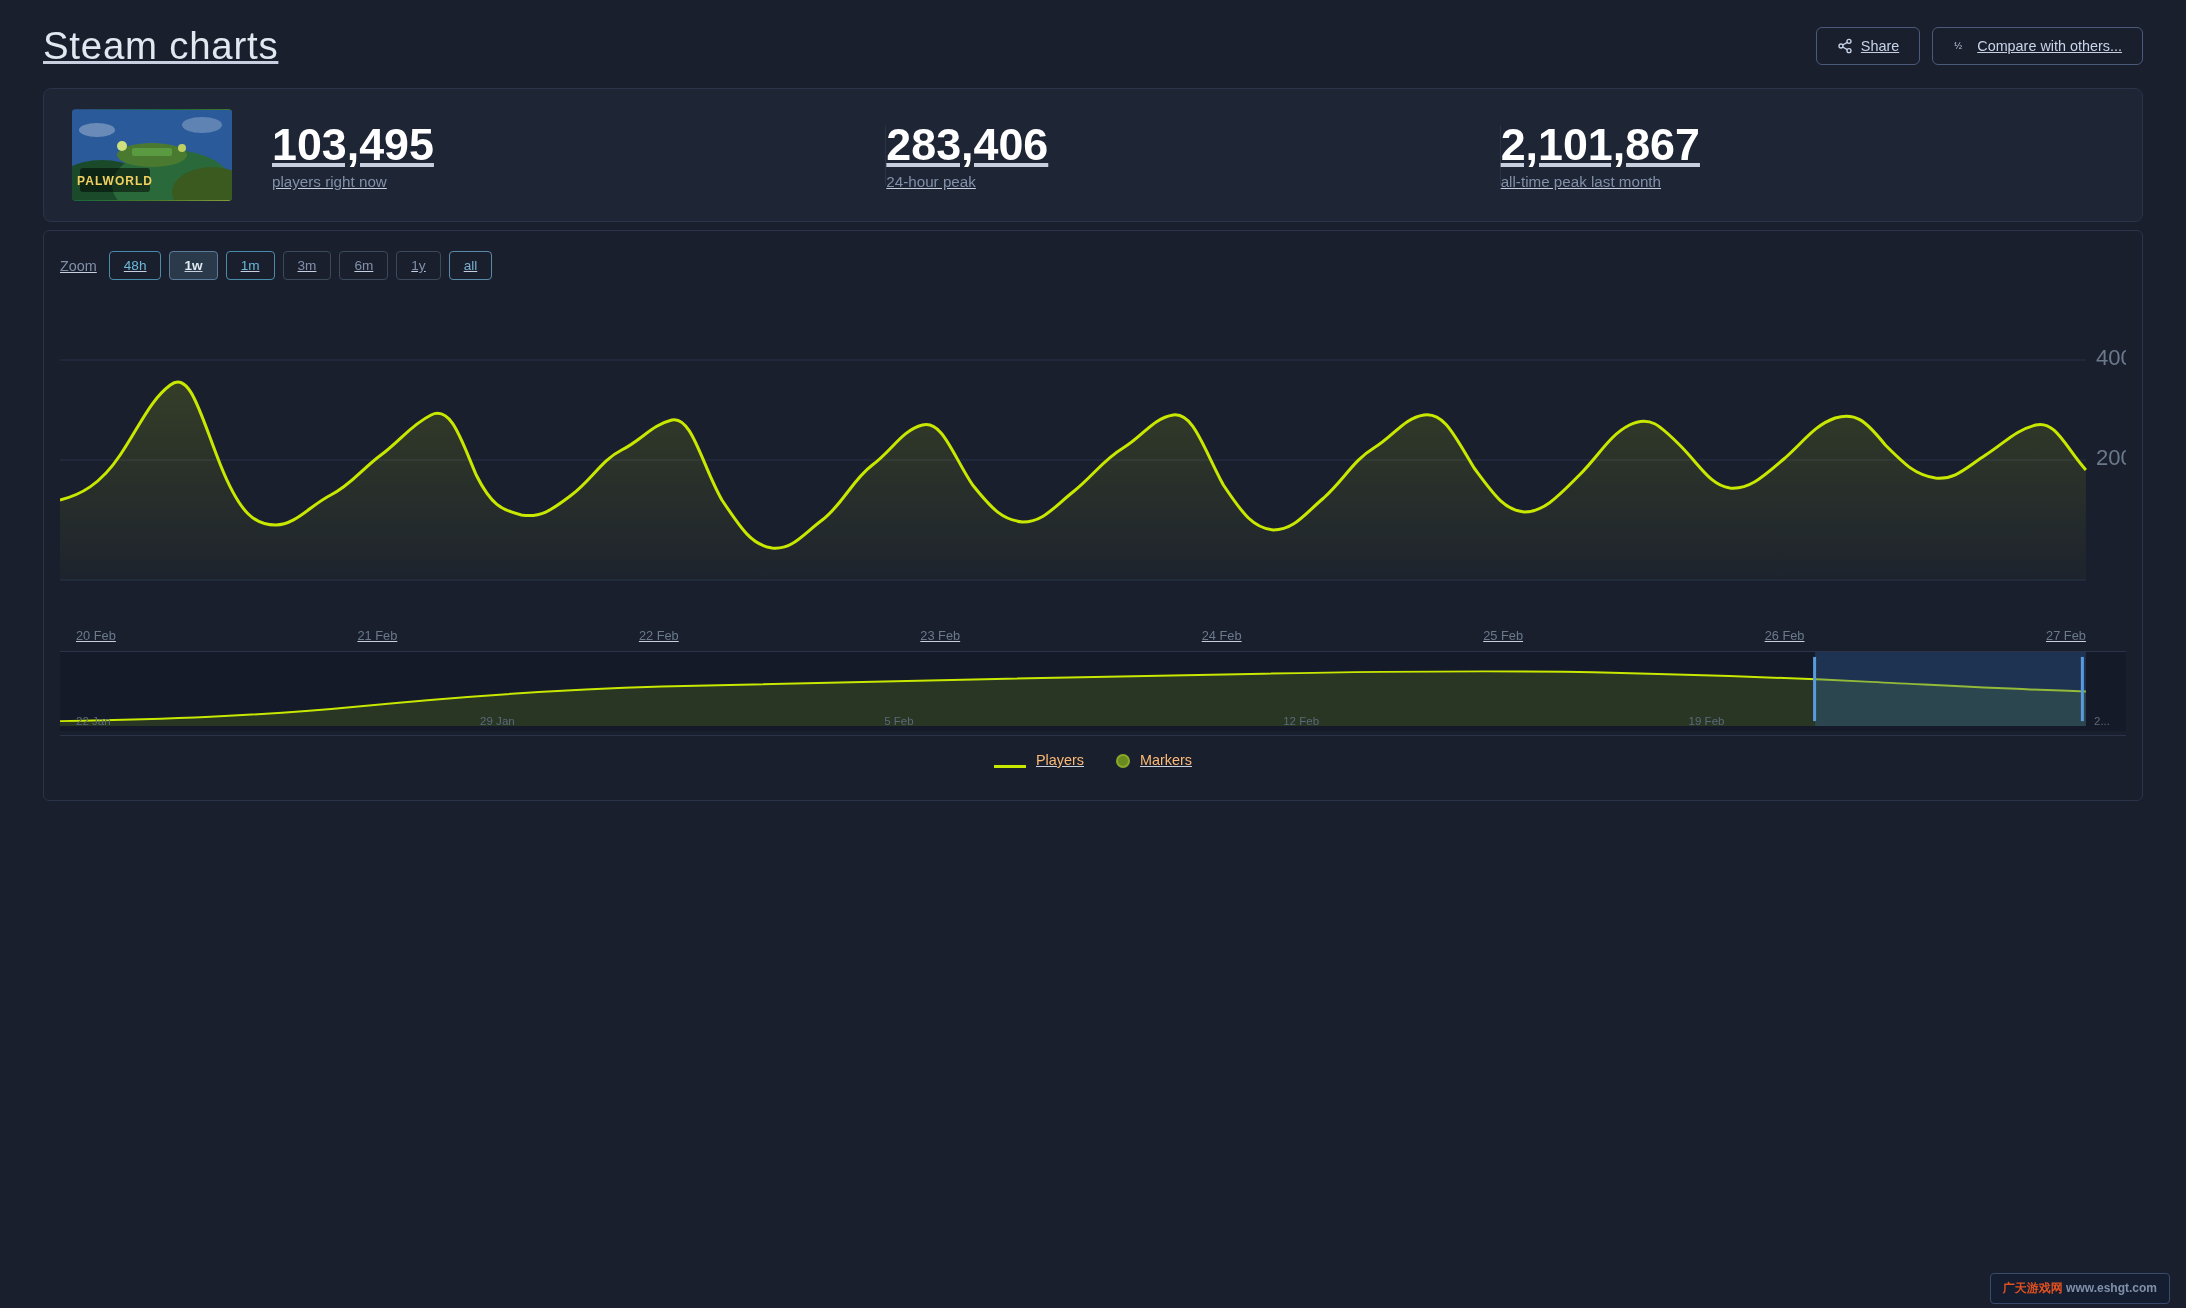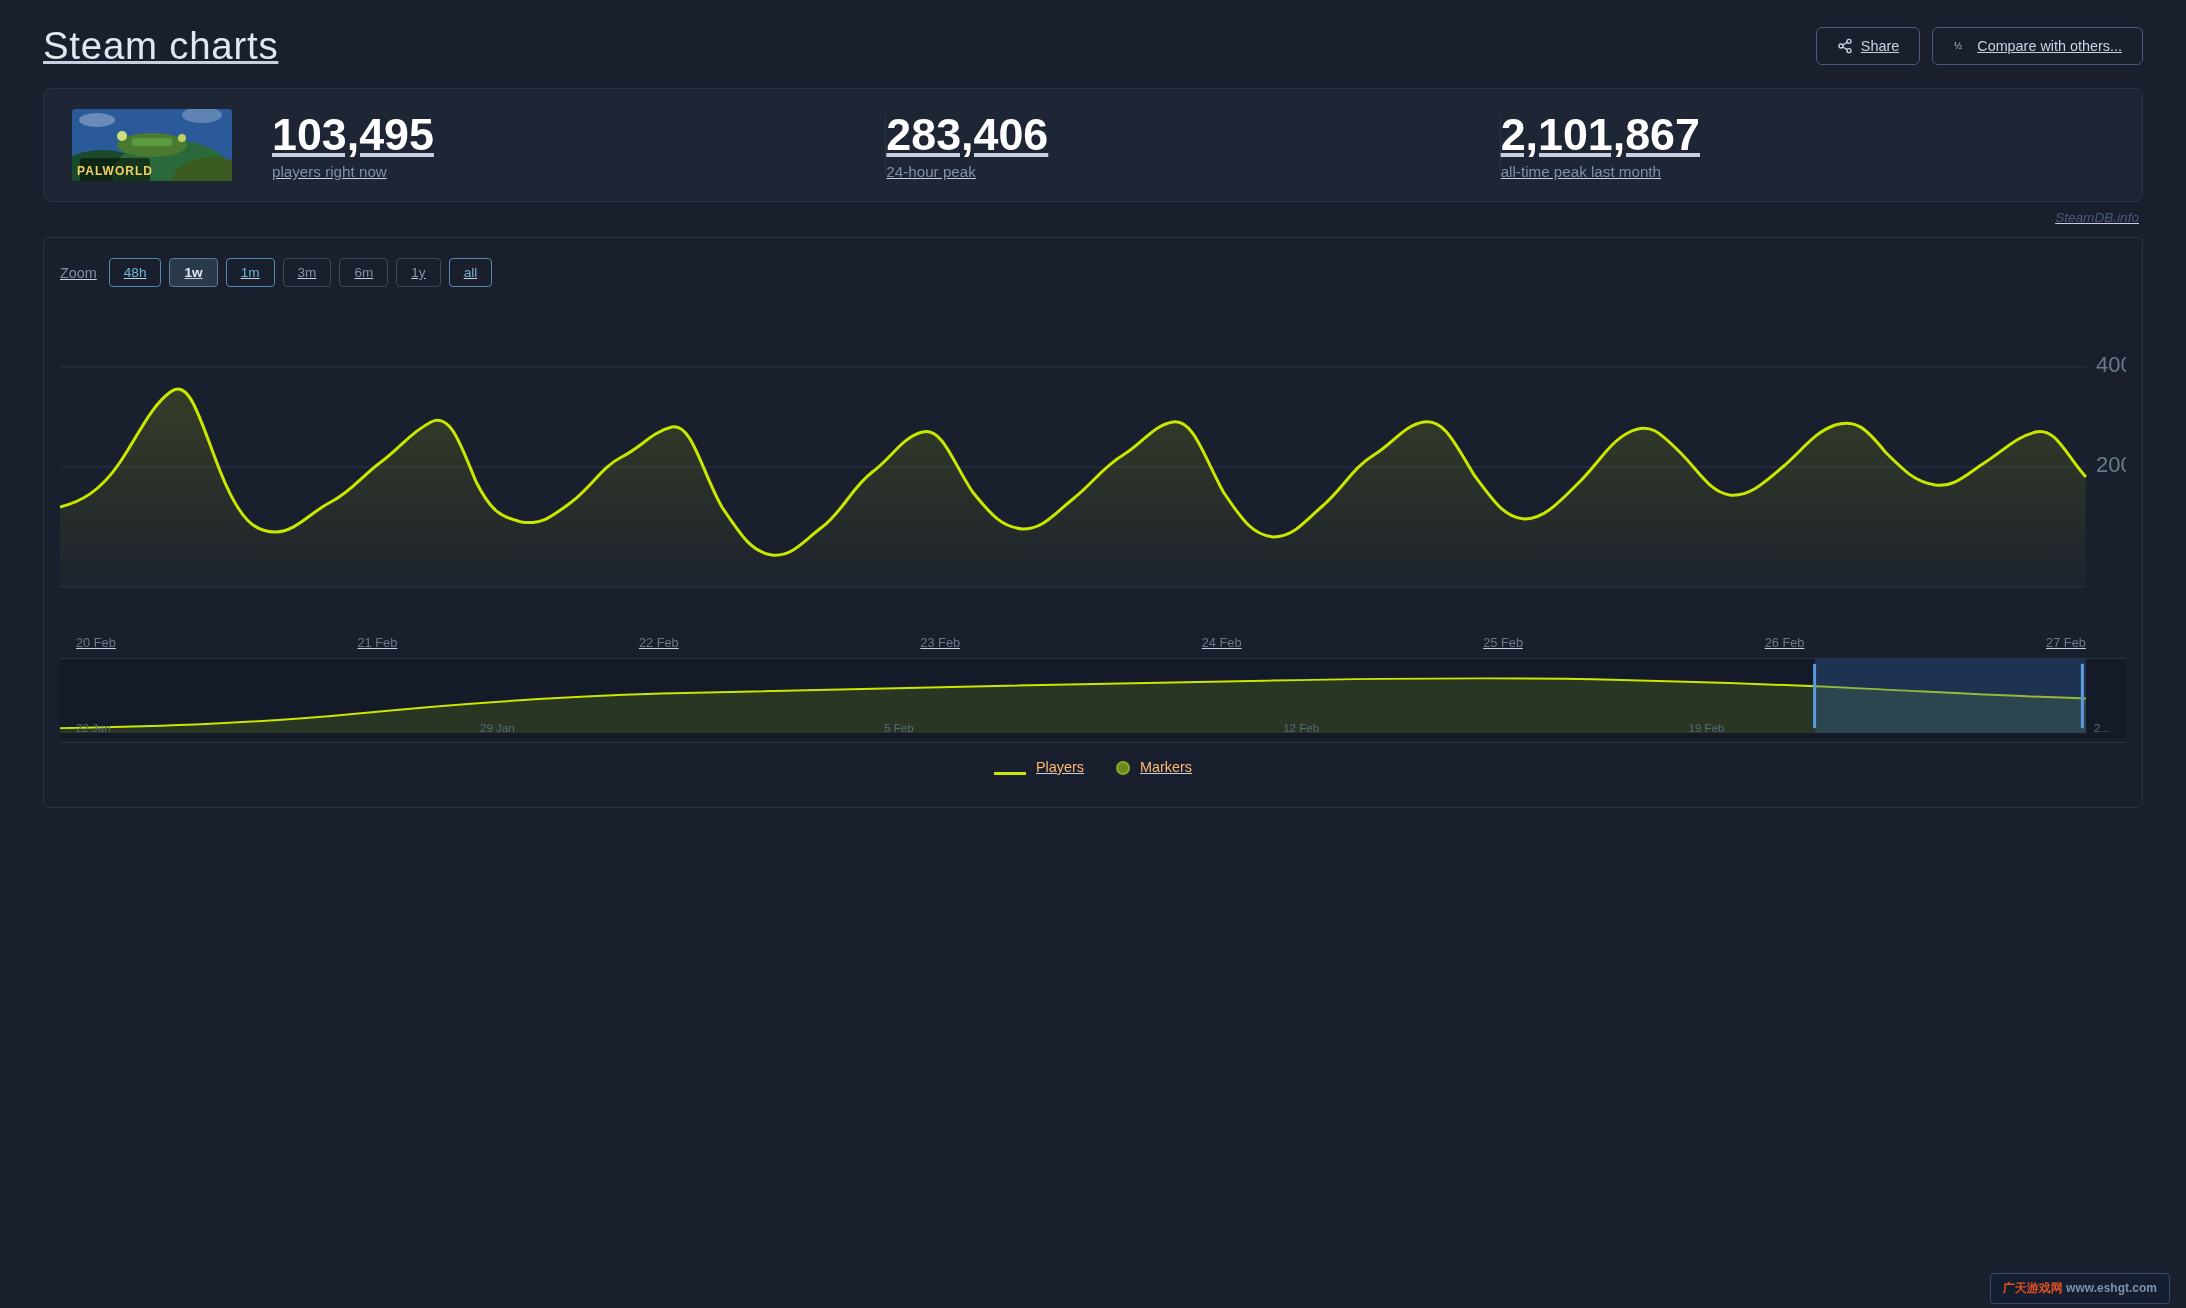--- a/index.html
+++ b/index.html
@@ -57,7 +57,7 @@
     }
     .game-thumbnail {
       width: 160px;
-      height: 72px;
+      height: 92px;
       border-radius: 4px;
       background: linear-gradient(135deg, #2a4a8a 0%, #1a6a3a 40%, #4a7a2a 70%, #8a9a3a 100%);
       flex-shrink: 0;

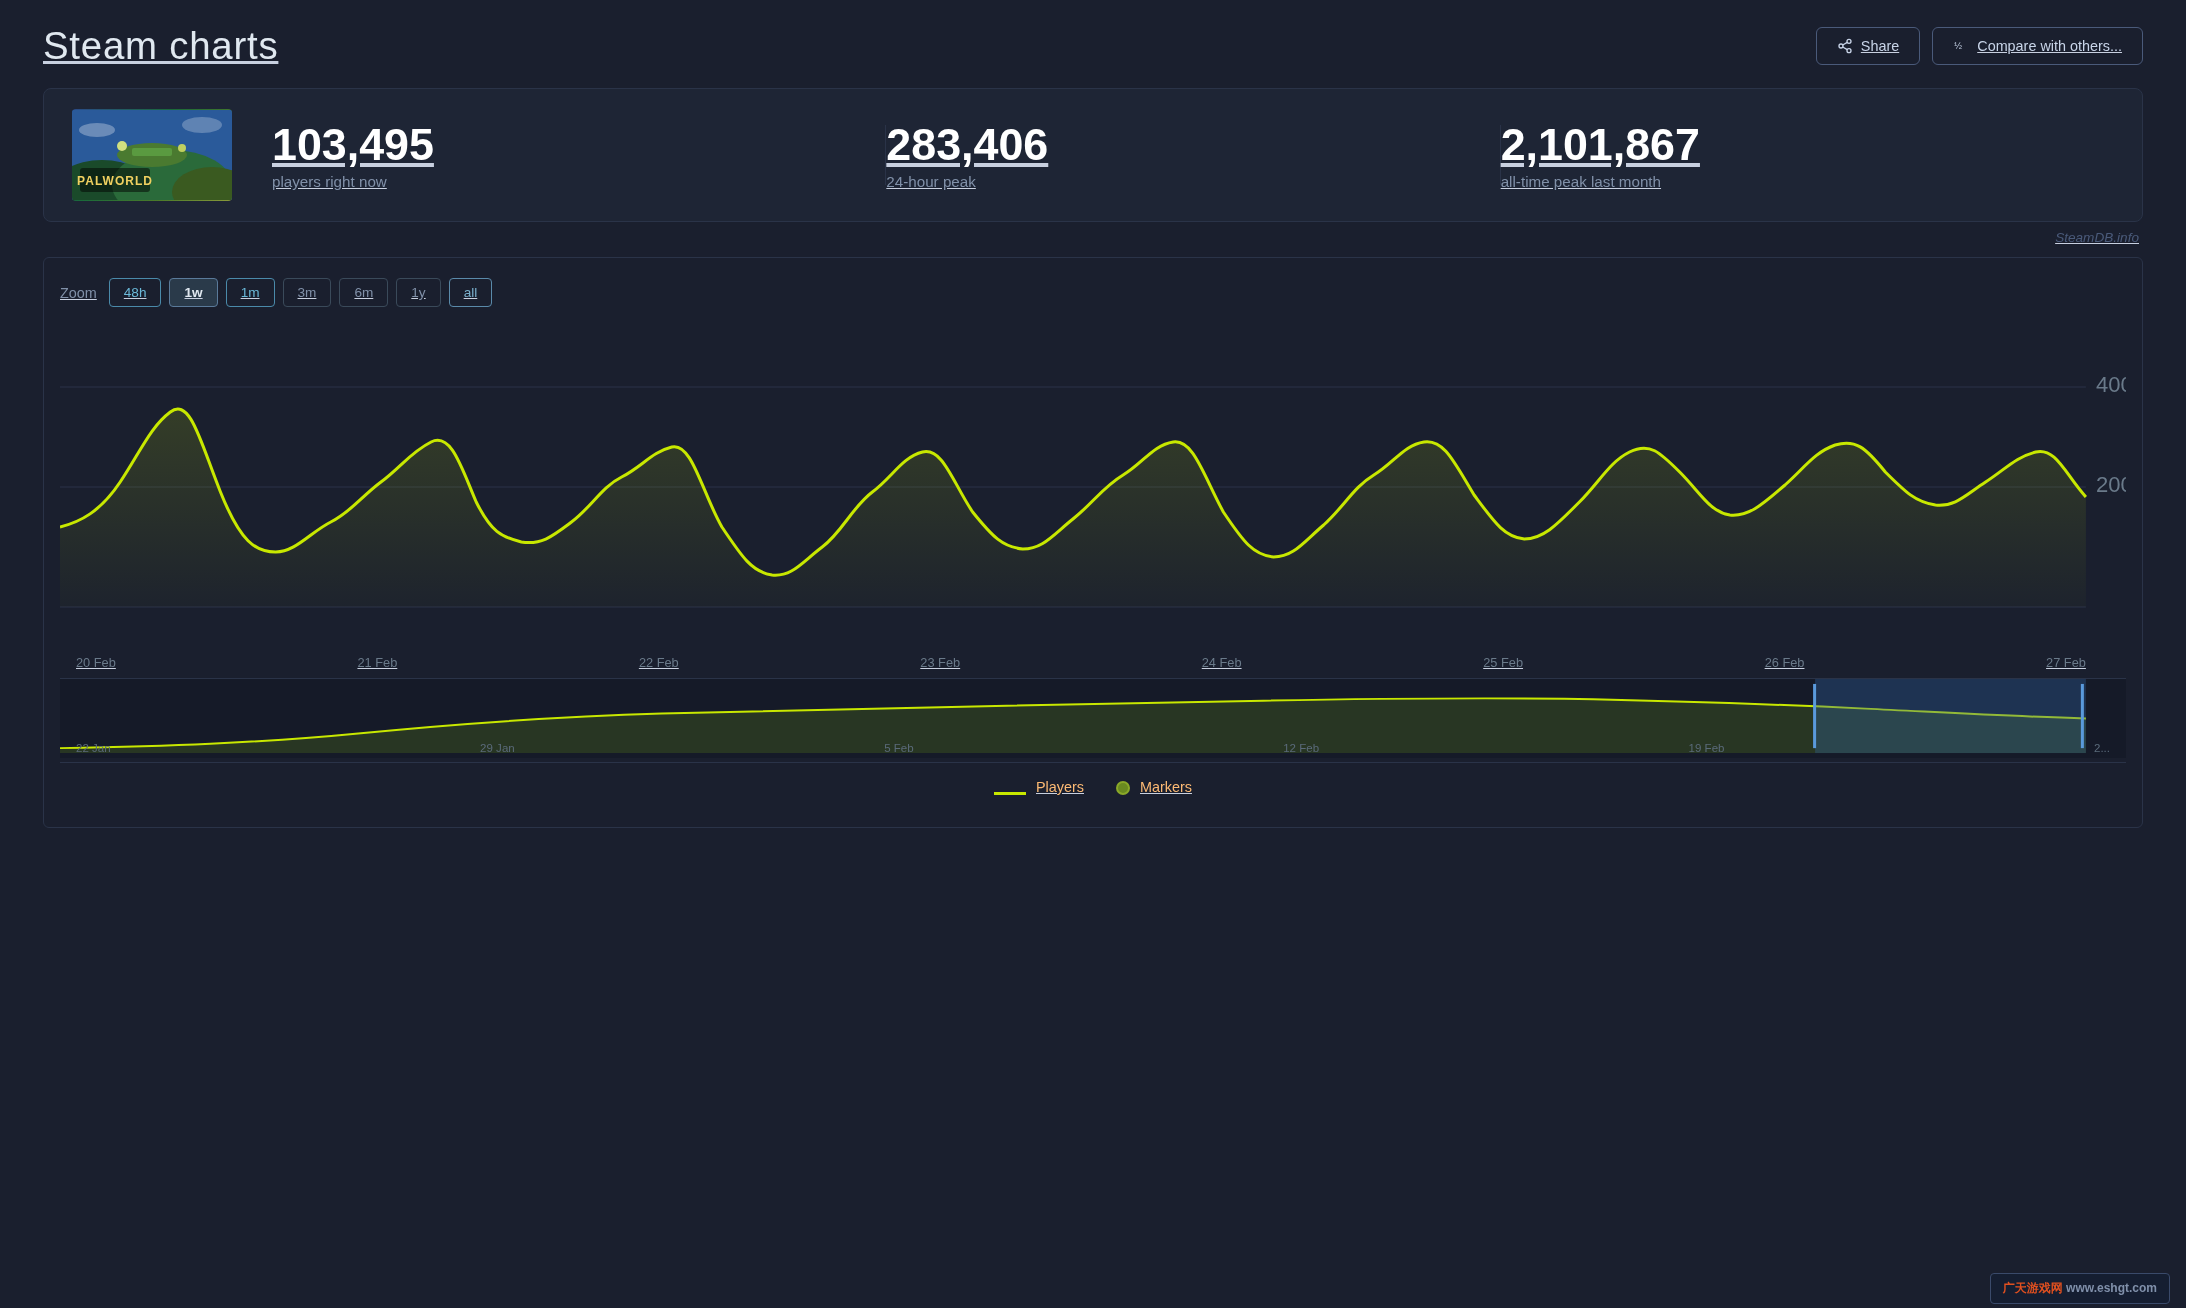--- a/index.html
+++ b/index.html
@@ -285,7 +285,6 @@
     </div>
   </div>
 
-  <div class="attribution">SteamDB.info</div>
 
   <div class="chart-container">
 

